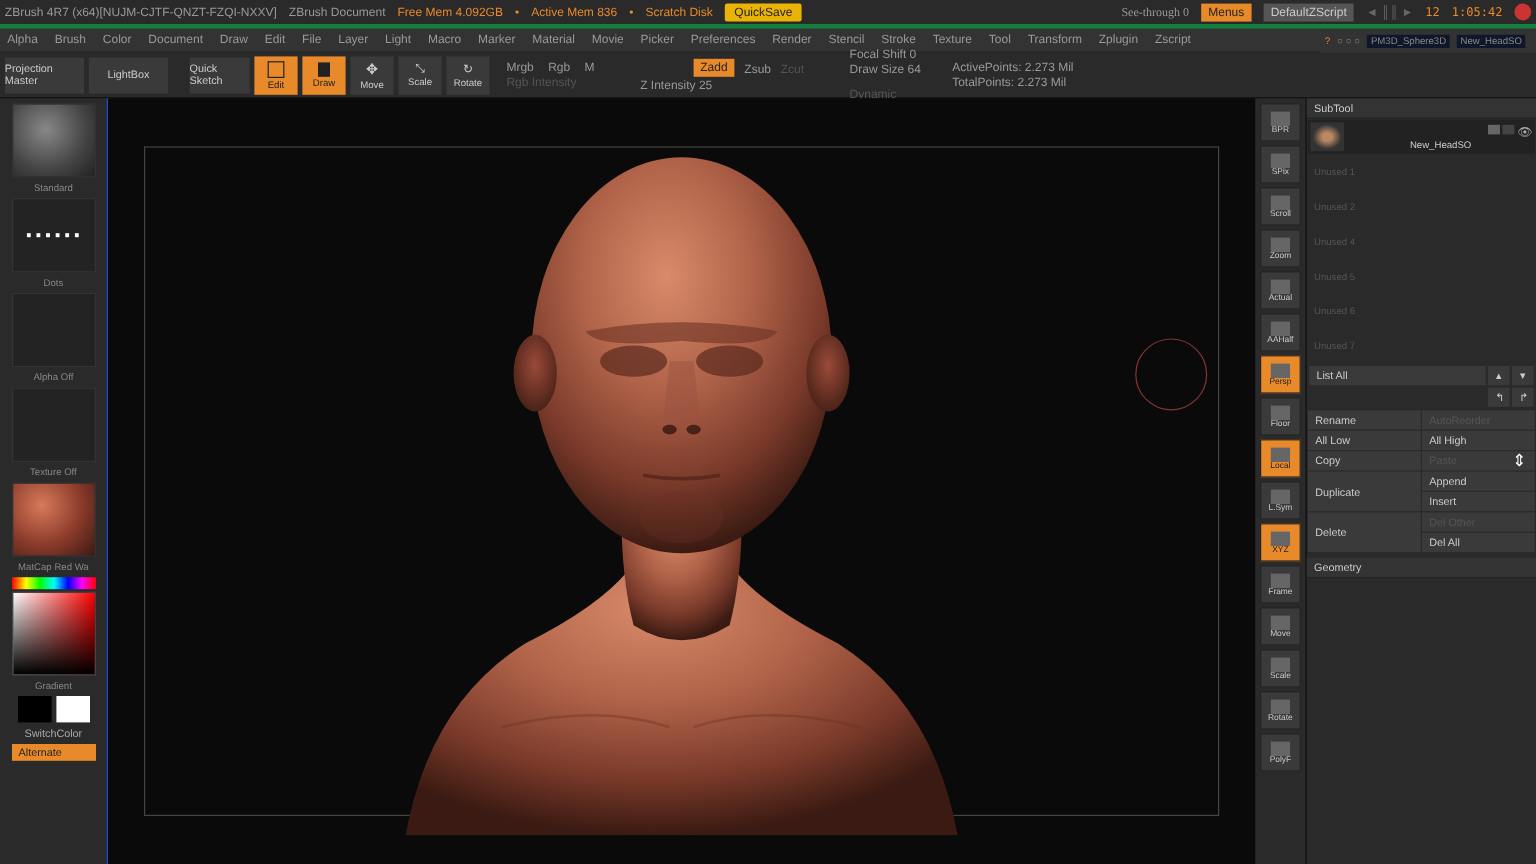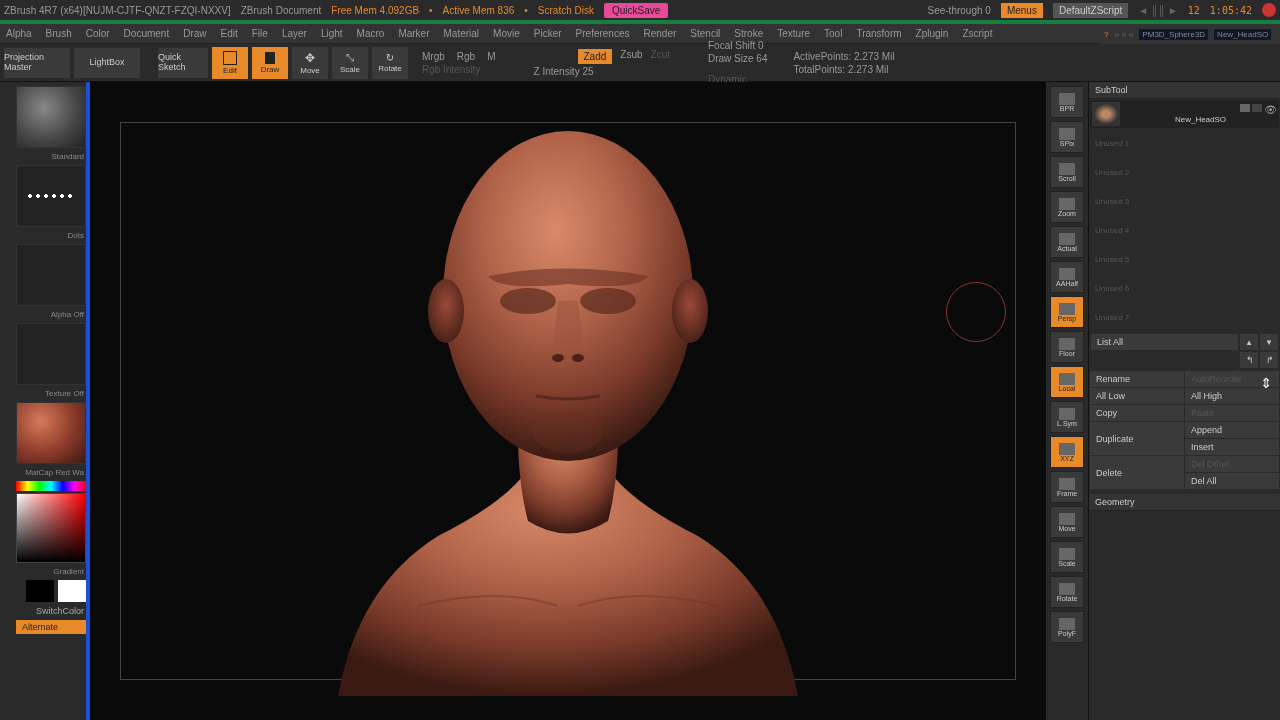--- a/index.html
+++ b/index.html
@@ -8,7 +8,7 @@
 .title-bar { height: 24px; background: #2a2a2a; display: flex; align-items: center; padding: 0 4px; gap: 10px; border-bottom: 4px solid #15803d; }
 .title-bar .app-title { color: #999; font-size: 10px; }
 .title-bar .status { color: #e88a2a; font-size: 10px; }
-.title-bar .quicksave { background: #ec4899; color: #222; padding: 2px 8px; border-radius: 2px; }
+.title-bar .quicksave { background: #eab308; color: #222; padding: 2px 8px; border-radius: 2px; }
 .title-bar .seethrough { color: #999; }
 .title-bar .menus { background: #e88a2a; color: #222; padding: 2px 6px; }
 .title-bar .zscript { background: #555; color: #ccc; padding: 2px 6px; }

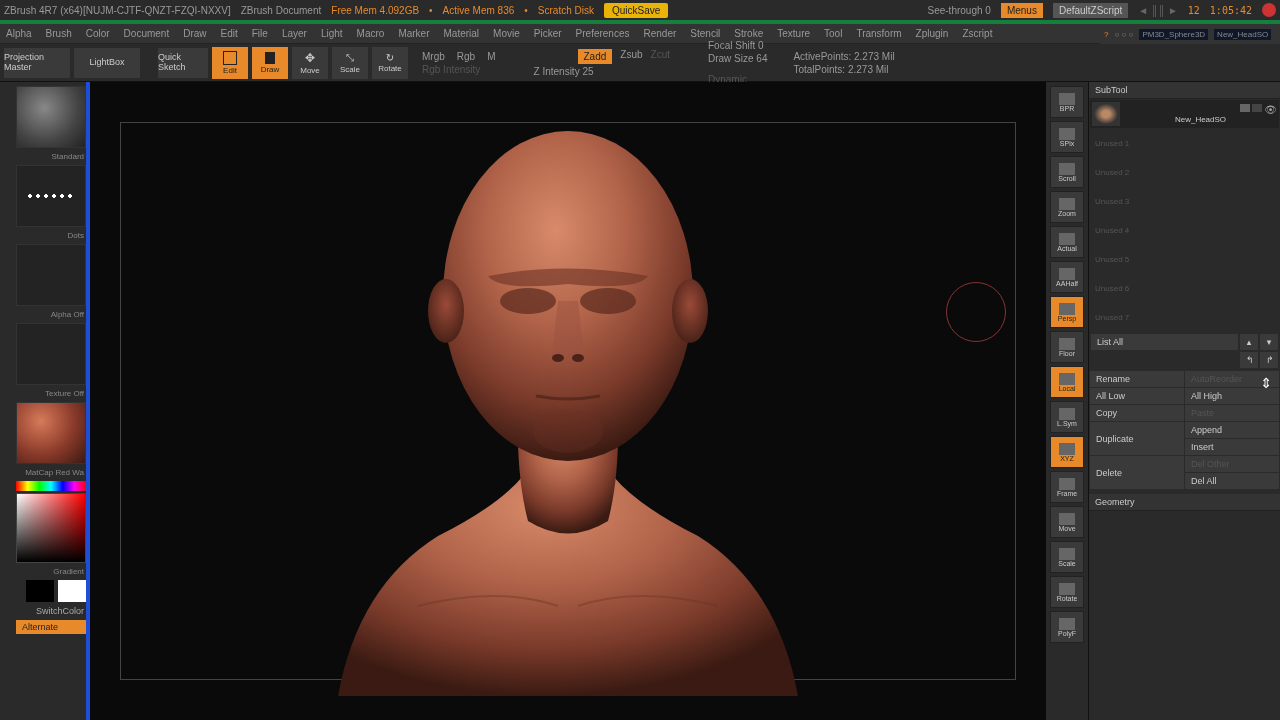--- a/index.html
+++ b/index.html
@@ -9,7 +9,7 @@
 .title-bar .app-title { color: #999; font-size: 10px; }
 .title-bar .status { color: #e88a2a; font-size: 10px; }
 .title-bar .quicksave { background: #eab308; color: #222; padding: 2px 8px; border-radius: 2px; }
-.title-bar .seethrough { color: #999; }
+.title-bar .seethrough { color: #999; font-family: Liberation Serif, serif; }
 .title-bar .menus { background: #e88a2a; color: #222; padding: 2px 6px; }
 .title-bar .zscript { background: #555; color: #ccc; padding: 2px 6px; }
 .title-bar .spacer { flex: 1; }

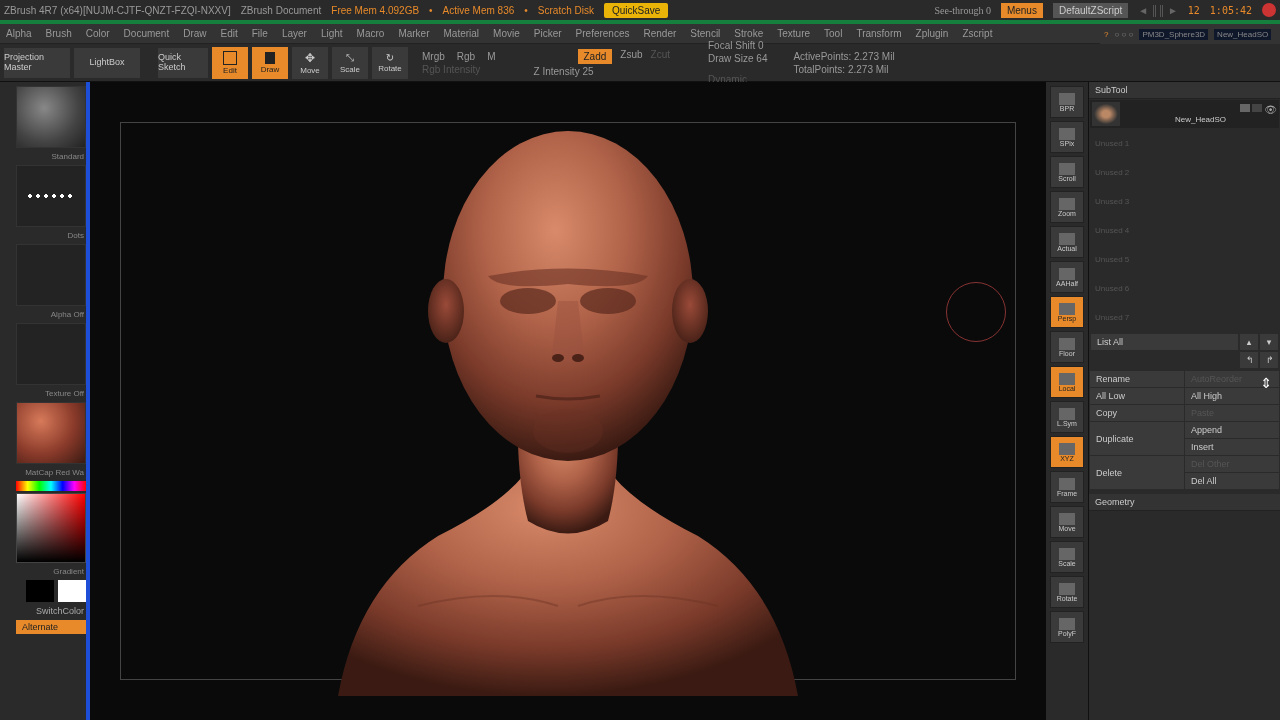--- a/index.html
+++ b/index.html
@@ -163,7 +163,7 @@
   </div>
   <div style="width:30px;"></div>
   <div style="display:flex;flex-direction:column;gap:2px;">
-    <div style="display:flex;gap:8px;align-items:flex-start;padding-left:44px;">
+    <div style="display:flex;gap:8px;align-items:flex-end;padding-left:44px;">
       <span class="tool-label active" style="background:#e88a2a;color:#222;padding:2px 6px;">Zadd</span>
       <span class="tool-label">Zsub</span>
       <span class="tool-label dim">Zcut</span>

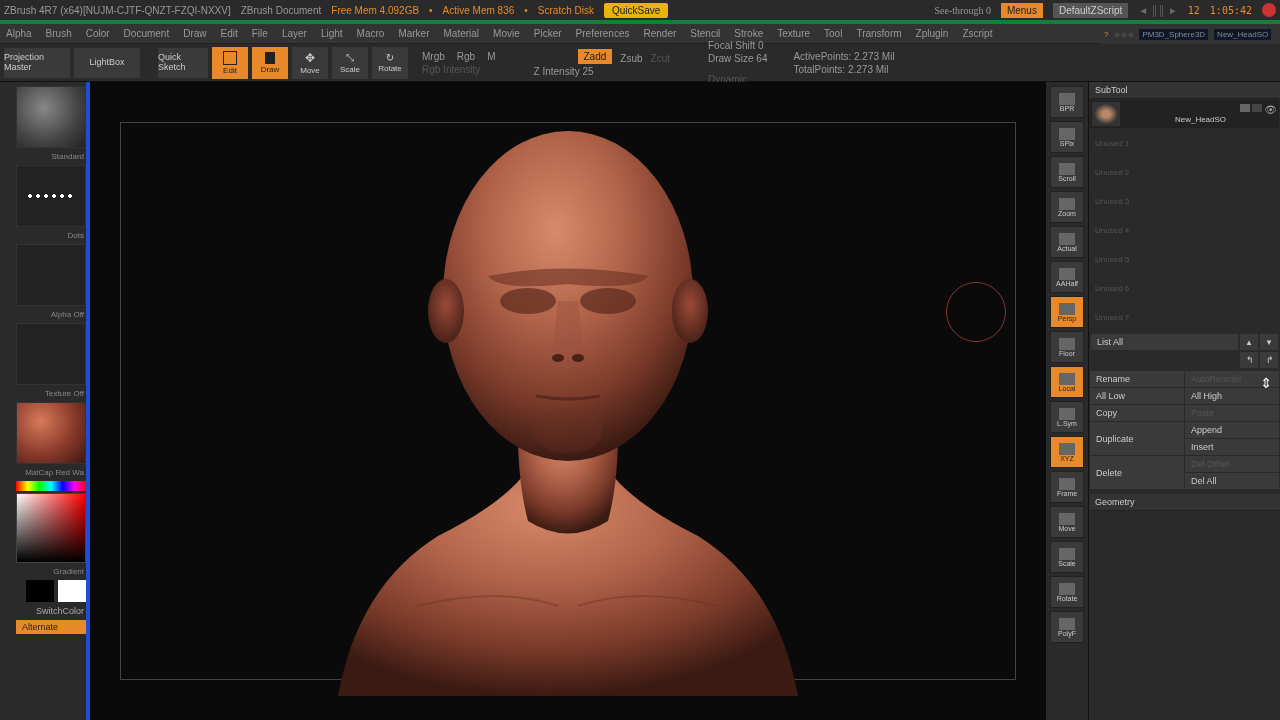--- a/index.html
+++ b/index.html
@@ -30,7 +30,7 @@
 
 .main-area { display: flex; height: 638px; }
 
-.left-panel { width: 90px; background: #2a2a2a; border-right: 4px solid #1d4ed8; display: flex; flex-direction: column; align-items: flex-end; padding: 4px 0; gap: 2px; }
+.left-panel { width: 90px; background: #2a2a2a; border-right: 1px solid #1d4ed8; display: flex; flex-direction: column; align-items: center; padding: 4px 0; gap: 2px; }
 .panel-slot { width: 70px; height: 62px; background: #232323; border: 1px solid #333; position: relative; }
 .panel-slot.brush { background: radial-gradient(circle at 40% 35%, #888, #444 60%, #222); }
 .panel-slot.material { background: radial-gradient(circle at 35% 30%, #d77a5a, #8a3a2a 55%, #3a1a12); }

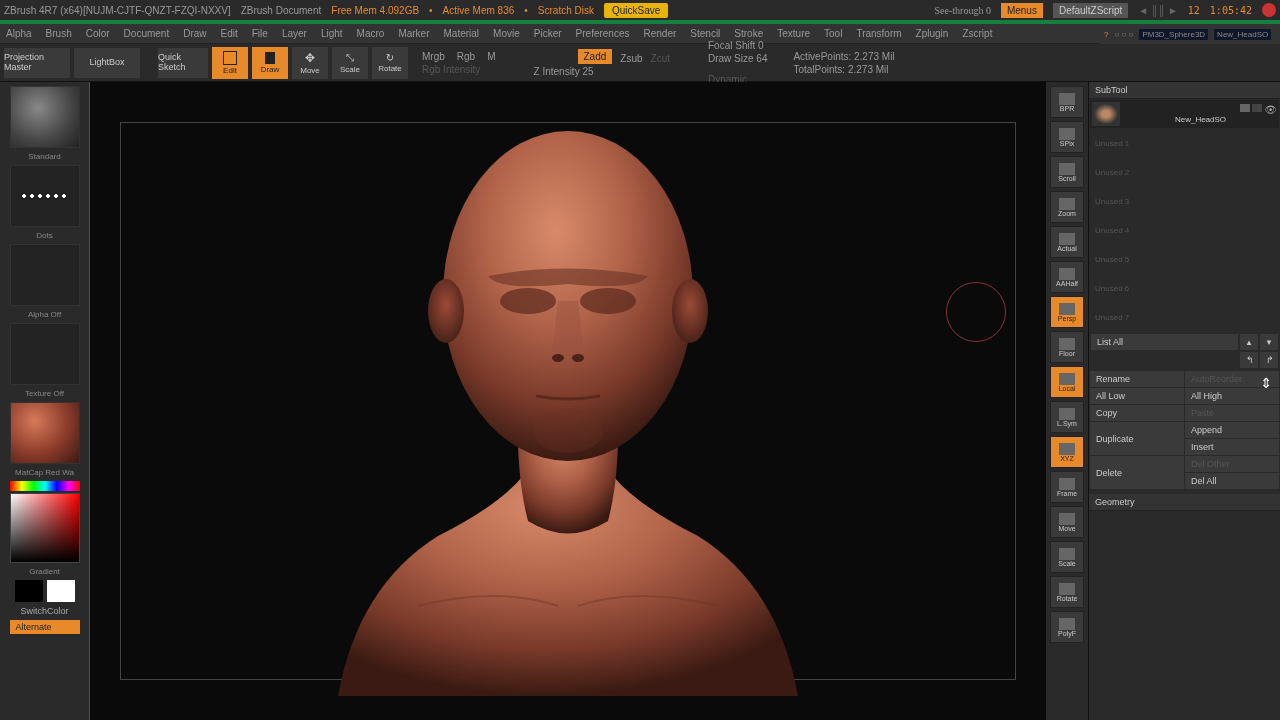--- a/index.html
+++ b/index.html
@@ -339,7 +339,6 @@
     <div id="unusedList">
         <div class="subtool-unused">Unused 1</div>
         <div class="subtool-unused">Unused 2</div>
-        <div class="subtool-unused">Unused 3</div>
         <div class="subtool-unused">Unused 4</div>
         <div class="subtool-unused">Unused 5</div>
         <div class="subtool-unused">Unused 6</div>

